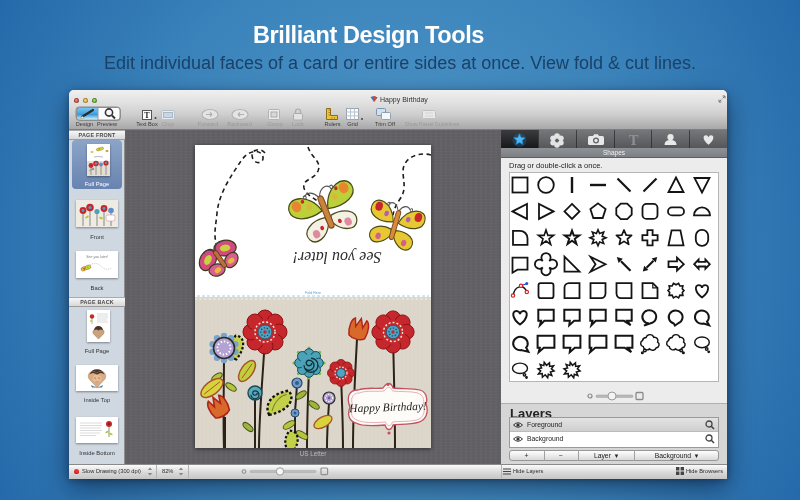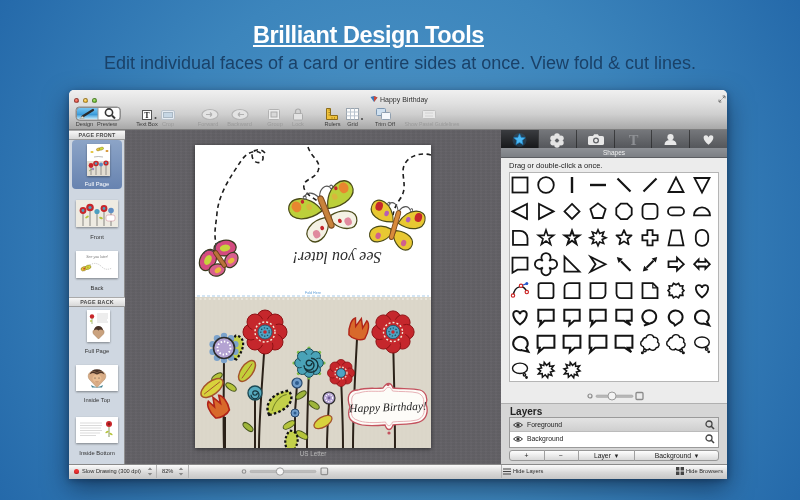--- a/index.html
+++ b/index.html
@@ -5,7 +5,7 @@
 body{font-family:"Liberation Sans",sans-serif;position:relative;
 background:radial-gradient(ellipse 520px 560px at 400px 250px,#549aca 0%,#3c85bc 50%,#2165a7 95%);}
 .abs{position:absolute;}
-.hd1{position:absolute;left:0;top:22px;width:737px;text-align:center;color:#fff;font-size:23.5px;font-weight:bold;letter-spacing:-.4px;text-decoration:underline;}
+.hd1{position:absolute;left:0;top:22px;width:737px;text-align:center;color:#fff;font-size:23.5px;font-weight:bold;letter-spacing:-.4px;}
 .hd2{position:absolute;left:0;top:53px;width:800px;text-align:center;color:#1a4168;font-size:18px;}
 
 .win{position:absolute;left:69px;top:90px;width:658px;height:388px;border-radius:5px 5px 0 0;

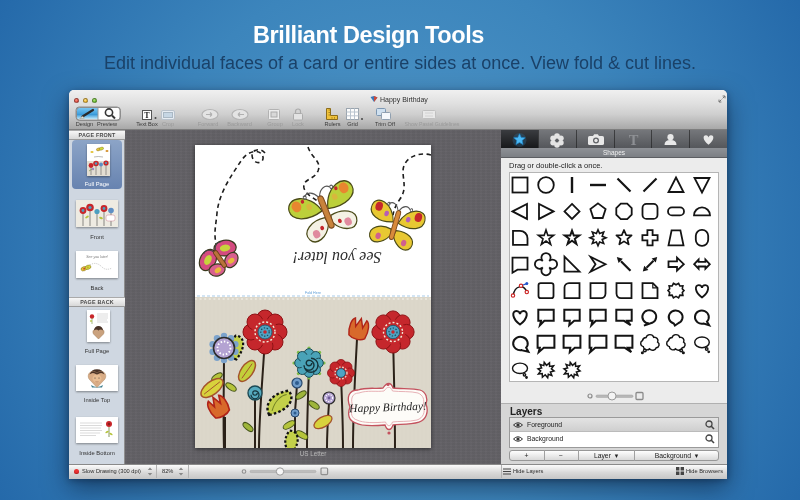--- a/index.html
+++ b/index.html
@@ -40,7 +40,7 @@
 .dragtxt{position:absolute;left:509px;top:161px;font-size:7.5px;color:#1c1c1c;}
 .shapebox{position:absolute;left:509px;top:172px;width:210px;height:210px;background:#fff;border:1px solid #b5b5b5;box-sizing:border-box;}
 .layersec{position:absolute;left:501px;top:403px;width:226px;height:61px;background:#d6d6d6;border-top:1px solid #b0b0b0;box-sizing:border-box;}
-.laytitle{position:absolute;left:510px;top:406px;font-size:10px;font-weight:bold;color:#222;}
+.laytitle{position:absolute;left:510px;top:406px;font-size:13px;font-weight:bold;color:#222;}
 .laybox{position:absolute;left:509px;top:417px;width:210px;height:31px;background:#fff;border:1px solid #9a9a9a;box-sizing:border-box;}
 .layrow1{position:absolute;left:510px;top:418px;width:208px;height:14px;background:linear-gradient(#e3e3e3,#cfcfcf);border-bottom:1px solid #bbb;box-sizing:border-box;}
 .laytxt{position:absolute;font-size:6.8px;color:#222;}

